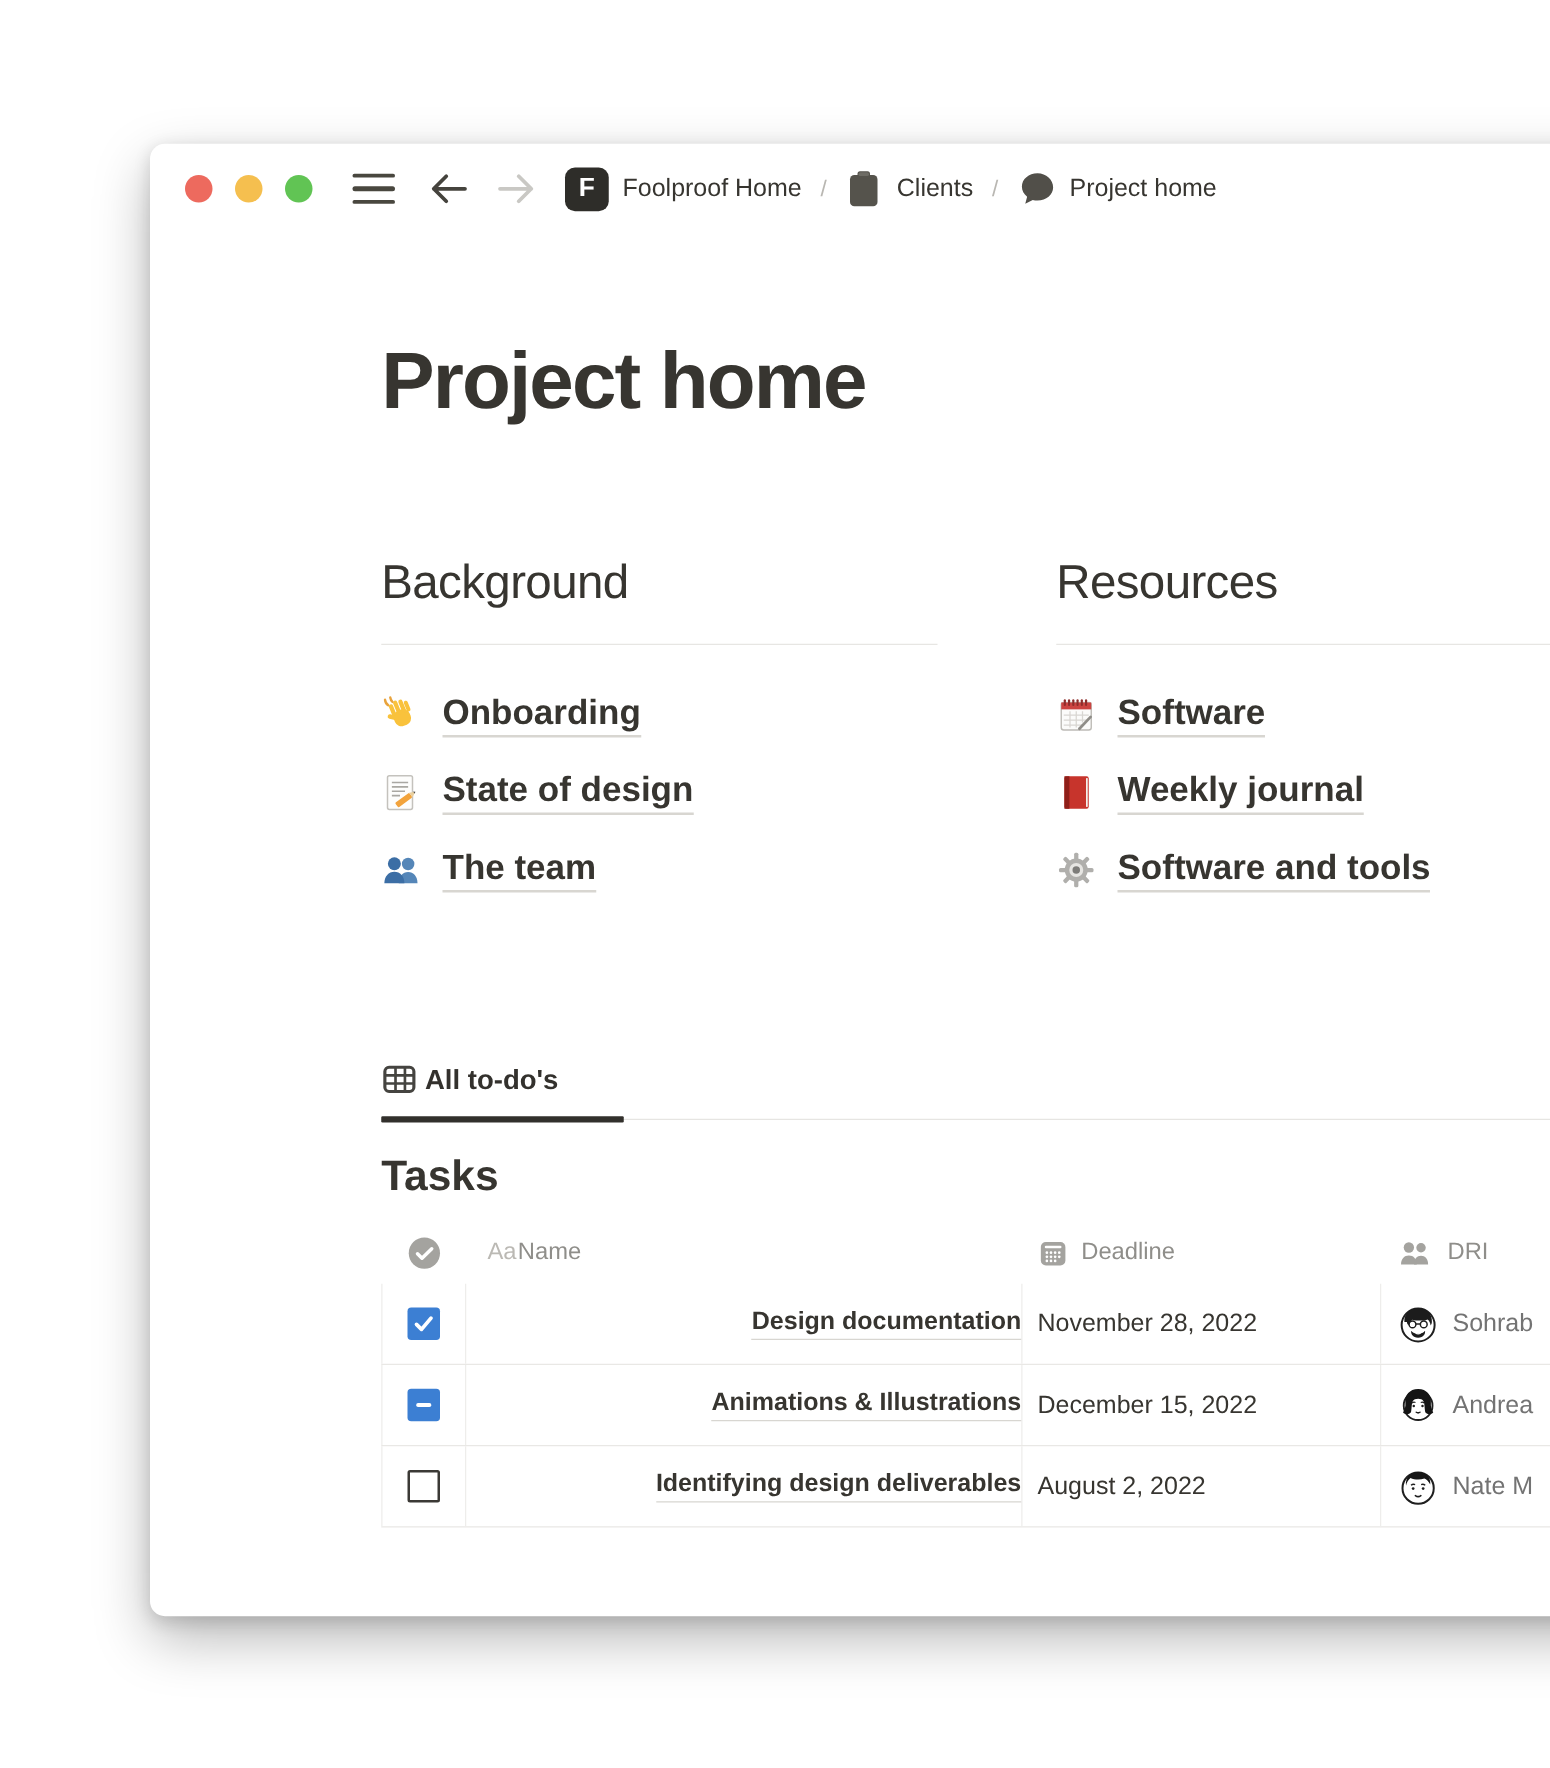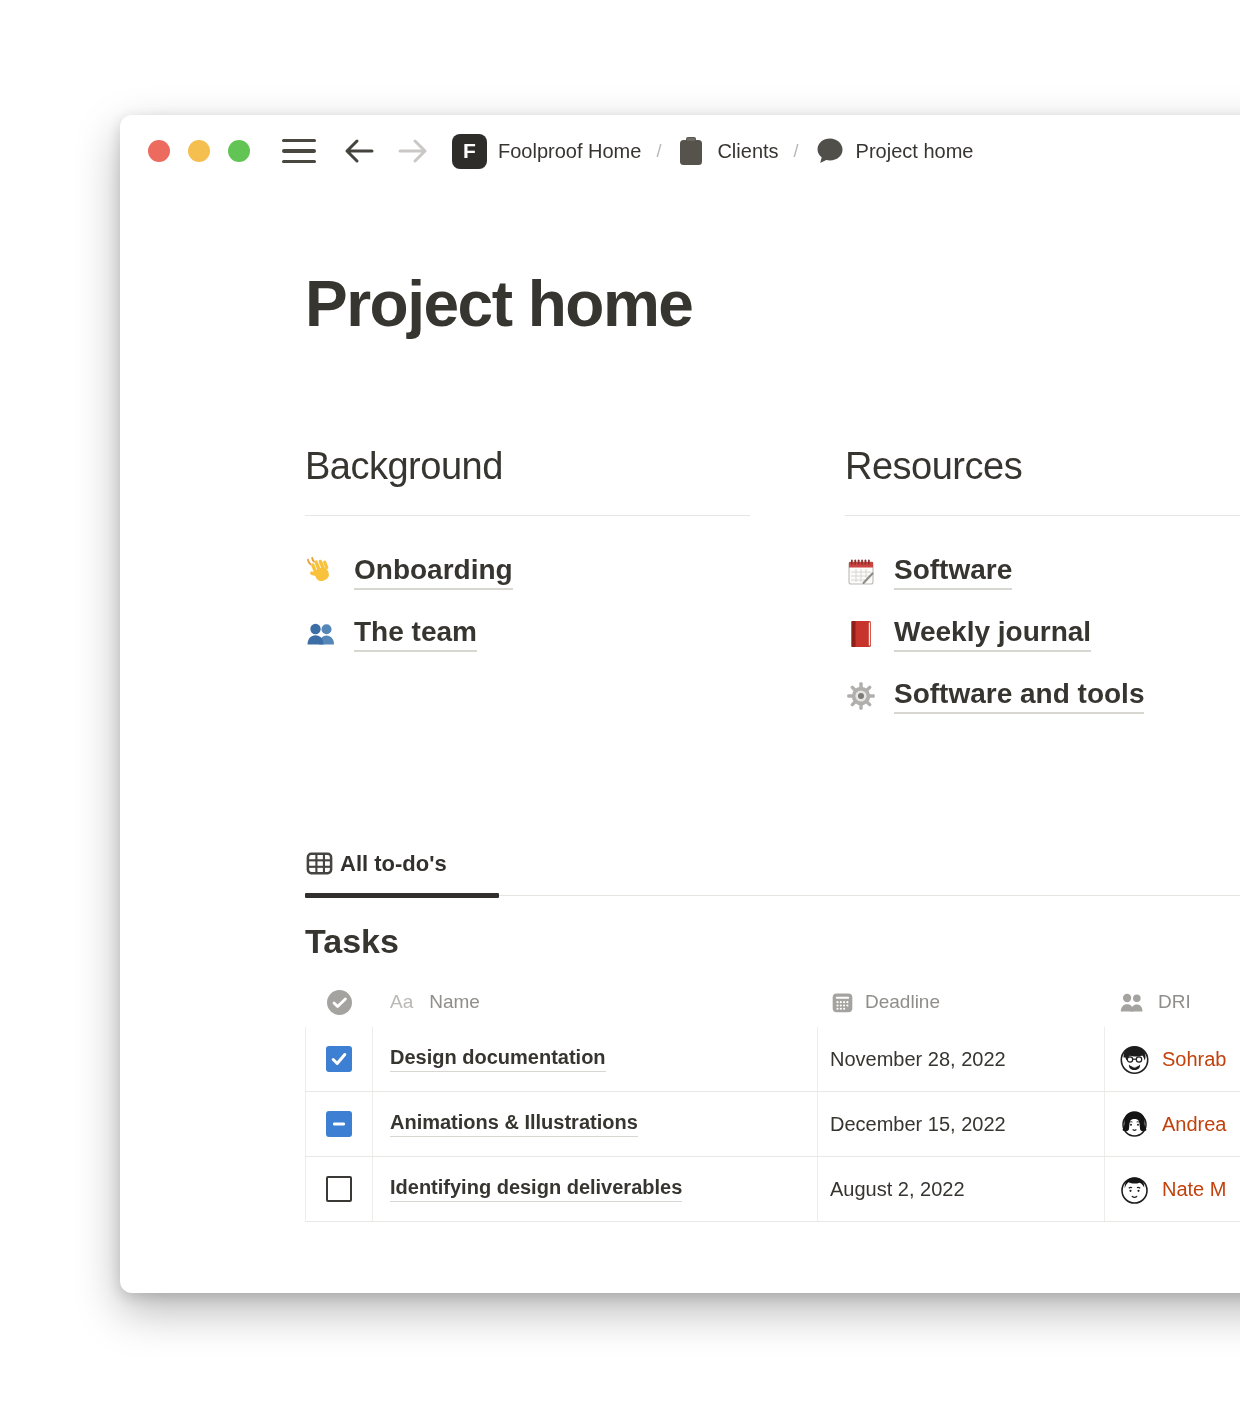--- a/index.html
+++ b/index.html
@@ -147,6 +147,23 @@
           </div>
           <div class="linkrow">
             <svg class="emoji" viewBox="0 0 32 32">
+              <rect x="5" y="2.5" width="20" height="27" rx="1.5" fill="#fdfdfc" stroke="#c4c2bd" stroke-width="1.2"></rect>
+              <g stroke="#a9a7a2" stroke-width="1.3">
+                <line x1="8.5" y1="8" x2="21.5" y2="8"></line>
+                  <line x1="8.5" y1="11.5" x2="21.5" y2="11.5"></line>
+                <line x1="8.5" y1="15" x2="19" y2="15"></line>
+                  <line x1="8.5" y1="18.5" x2="15" y2="18.5"></line>
+              </g>
+              <g transform="rotate(-36 19 21)">
+                <rect x="10.5" y="19" width="14" height="4.6" rx="1" fill="#f2a33c"></rect>
+                <path d="M24.5 19 L29 21.3 L24.5 23.6 Z" fill="#e9cf9e"></path>
+                <path d="M27.6 20.2 L29 21.3 L27.6 22.4 Z" fill="#4a4a48"></path>
+              </g>
+            </svg>
+            <span class="pagelink">State of design</span>
+          </div>
+          <div class="linkrow">
+            <svg class="emoji" viewBox="0 0 32 32">
               <circle cx="21.5" cy="11.2" r="5" fill="#5586b8"></circle>
               <path d="M14 26.5c0-5.5 3.2-9 7.5-9s7.5 3.5 7.5 9z" fill="#5586b8"></path>
               <circle cx="10.5" cy="11" r="5.2" fill="#3c6ea5"></circle>

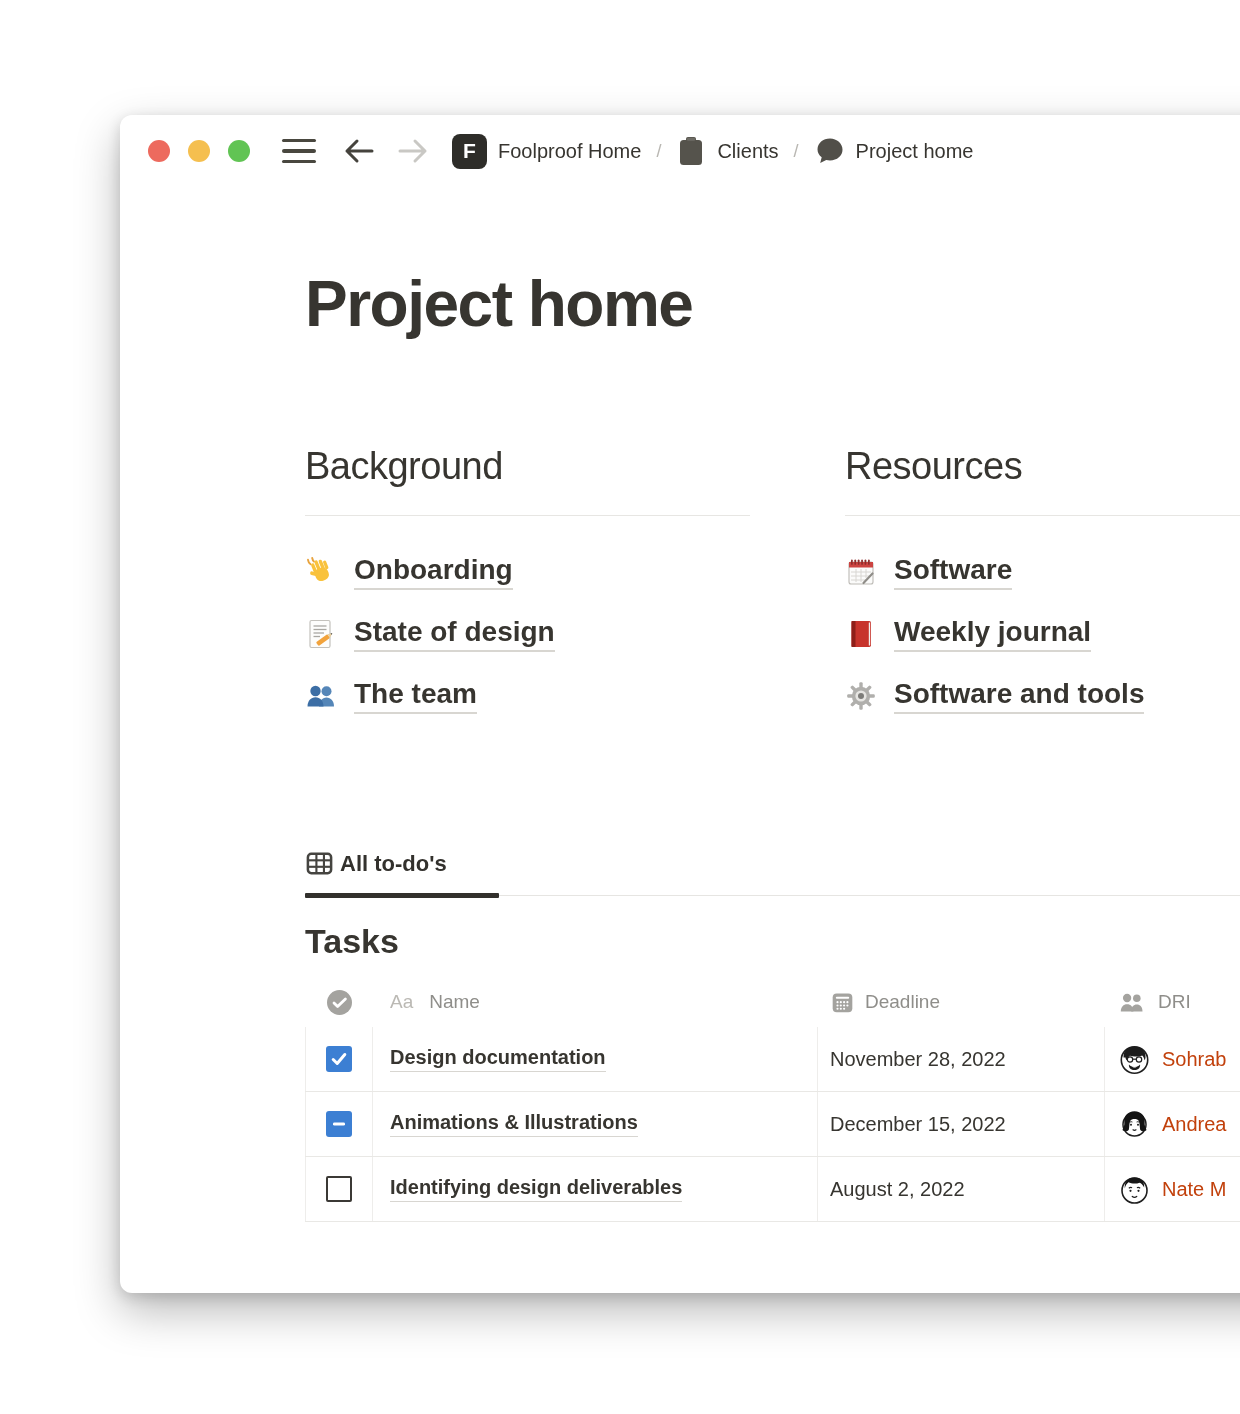--- a/index.html
+++ b/index.html
@@ -52,7 +52,7 @@
   .tbody-row:first-of-type { border-top:1px solid #e9e8e5; }
   .c-check { width:68px; flex:none; display:flex; align-items:center; justify-content:center; align-self:stretch; }
   .tbody-row .c-check { border-left:1px solid #eeedeb; border-right:1px solid #eeedeb; }
-  .c-name { width:445px; flex:none; padding-left:17px; display:flex; align-items:center; gap:16px; align-self:stretch; }
+  .c-name { width:445px; flex:none; padding-left:17px; display:flex; align-items:center; gap:1px; align-self:stretch; }
   .tbody-row .c-name { border-right:1px solid #eeedeb; }
   .c-deadline { width:287px; flex:none; padding-left:12px; display:flex; align-items:center; gap:10px; align-self:stretch; }
   .tbody-row .c-deadline { border-right:1px solid #eeedeb; }

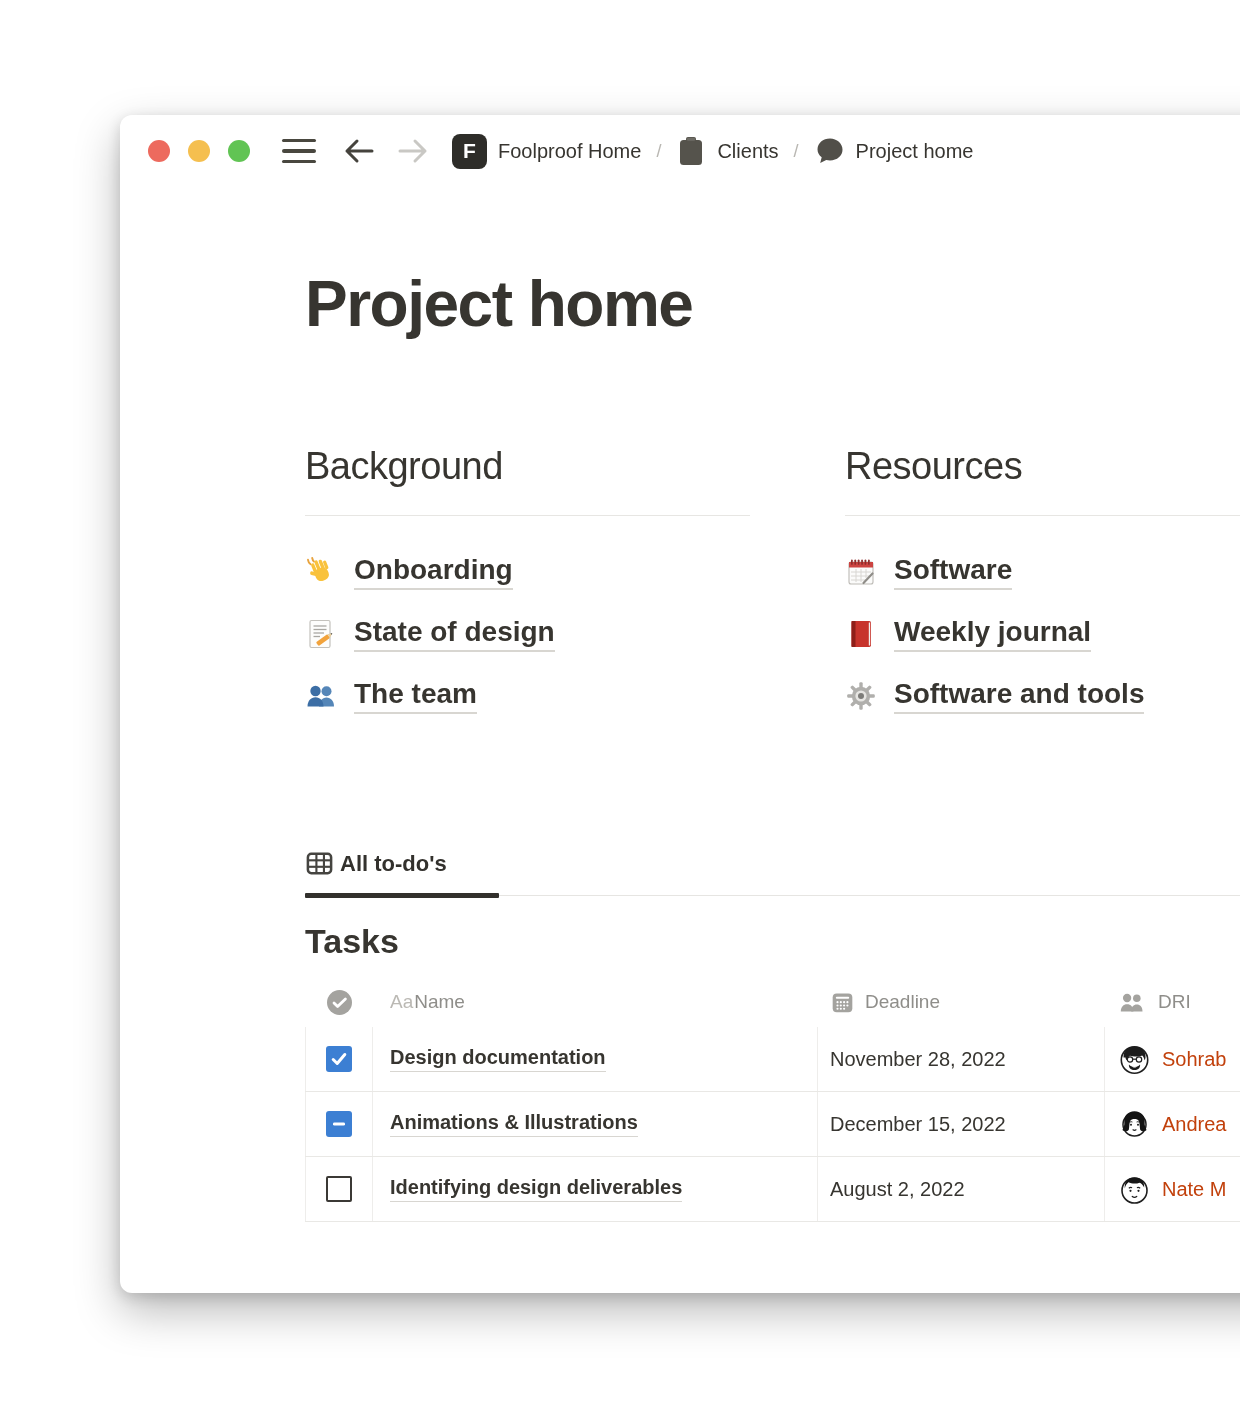--- a/index.html
+++ b/index.html
@@ -53,7 +53,7 @@
   .c-check { width:68px; flex:none; display:flex; align-items:center; justify-content:center; align-self:stretch; }
   .tbody-row .c-check { border-left:1px solid #eeedeb; border-right:1px solid #eeedeb; }
   .c-name { width:445px; flex:none; padding-left:17px; display:flex; align-items:center; gap:1px; align-self:stretch; }
-  .tbody-row .c-name { border-right:1px solid #eeedeb; }
+  .tbody-row .c-name { border-right:1px solid #eeedeb;justify-content:flex-end; }
   .c-deadline { width:287px; flex:none; padding-left:12px; display:flex; align-items:center; gap:10px; align-self:stretch; }
   .tbody-row .c-deadline { border-right:1px solid #eeedeb; }
   .c-dri { width:300px; flex:none; padding-left:14px; display:flex; align-items:center; gap:12px; align-self:stretch; }

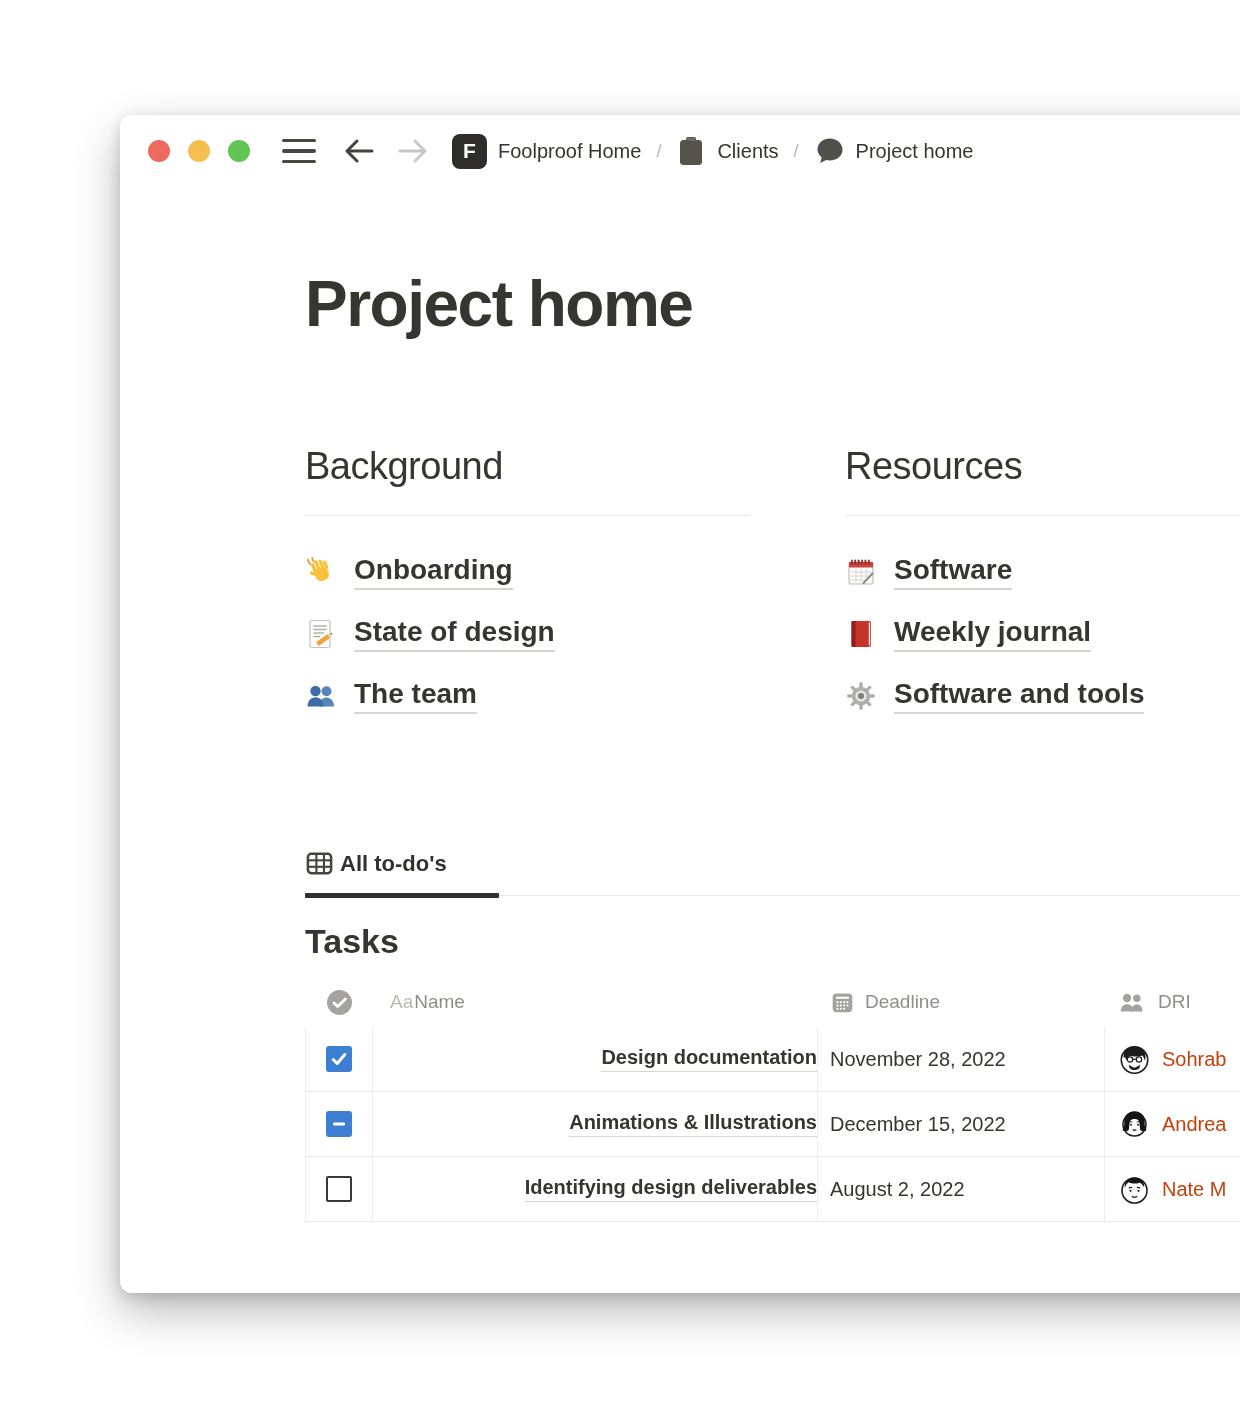--- a/index.html
+++ b/index.html
@@ -60,7 +60,7 @@
   .aa { color:#bbb9b4; font-size:19px; }
   .name-link { font-weight:700; color:#373530; border-bottom:1.5px solid #d8d6d1; padding-bottom:2.5px; cursor:pointer; }
   .date { color:#373530; }
-  .dri-name { color:#c2410c; white-space:nowrap; }
+  .dri-name { color:#737373; white-space:nowrap; }
 
   .checkbox { width:26px; height:26px; border-radius:3px; display:flex; align-items:center; justify-content:center; cursor:pointer;
     background:#3c7fd3; }

